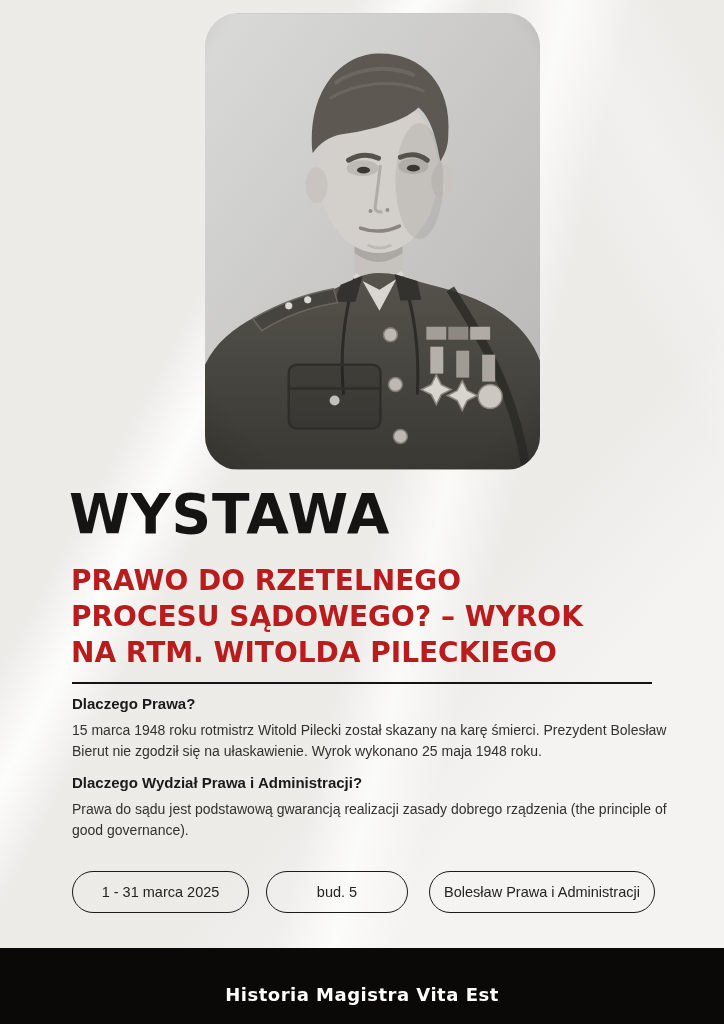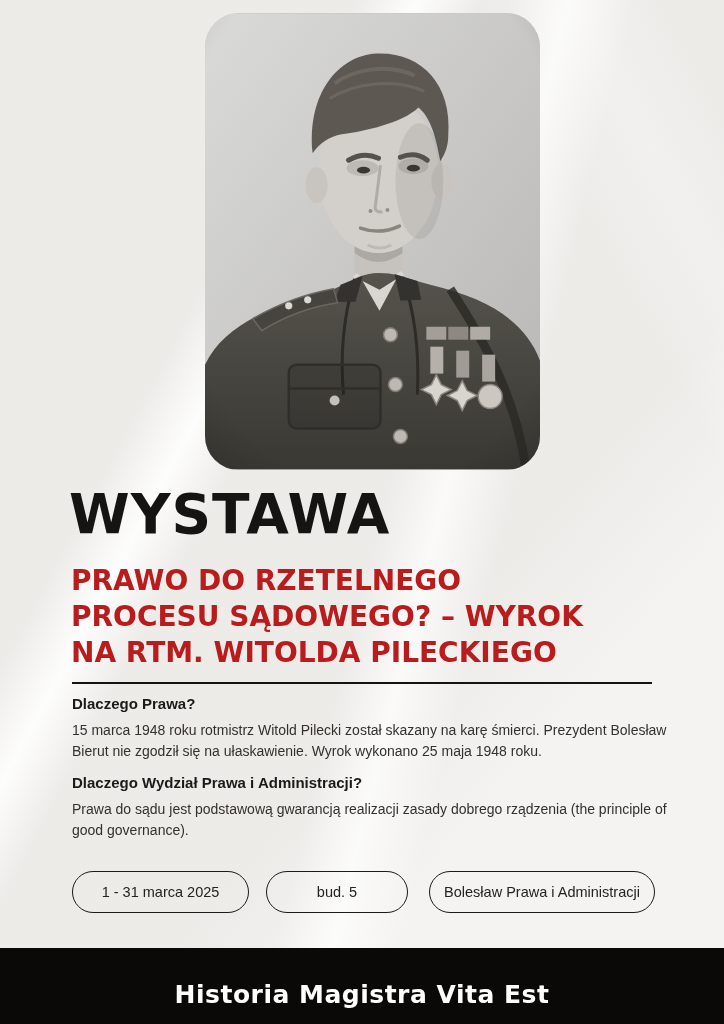--- a/index.html
+++ b/index.html
@@ -102,7 +102,7 @@
   .footer-text{
     font-family:"DejaVu Sans", sans-serif;
     font-weight:800;
-    font-size:25px;
+    font-size:18px;
     letter-spacing:.5px;
     color:#ffffff;
     margin-top:16px;

